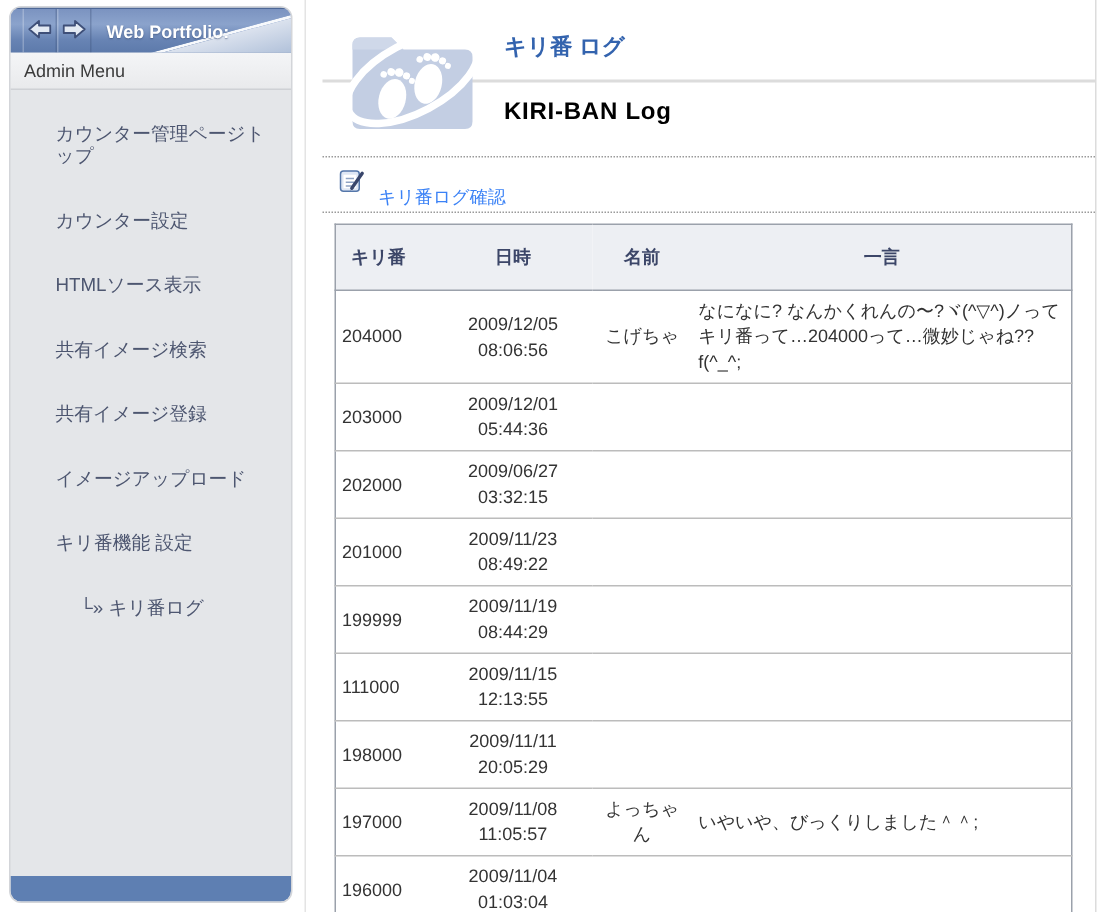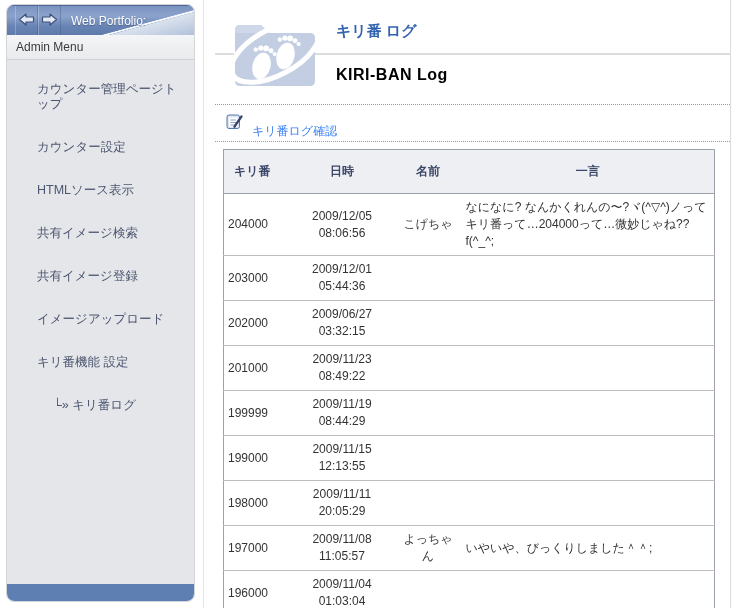--- a/index.html
+++ b/index.html
@@ -21,7 +21,7 @@
   .nav-btn { width:23px; height:100%; display:flex; align-items:center; justify-content:center;
     background:transparent; border:none; border-left:1px solid rgba(255,255,255,.25);
     border-right:1px solid rgba(60,80,120,.35); cursor:pointer; }
-  .sb-title { color:#fff; font-weight:normal; font-size:12px; margin-left:10px;
+  .sb-title { color:#fff; font-weight:bold; font-size:12px; margin-left:10px;
     text-shadow:0 1px 1px rgba(40,60,100,.5); position:relative; z-index:2; }
   .admin-bar { height:25px; background:linear-gradient(180deg,#f4f5f7,#e9eaec);
     border-bottom:1px solid #cfd1d5; font-size:12px; color:#3b3b3b;

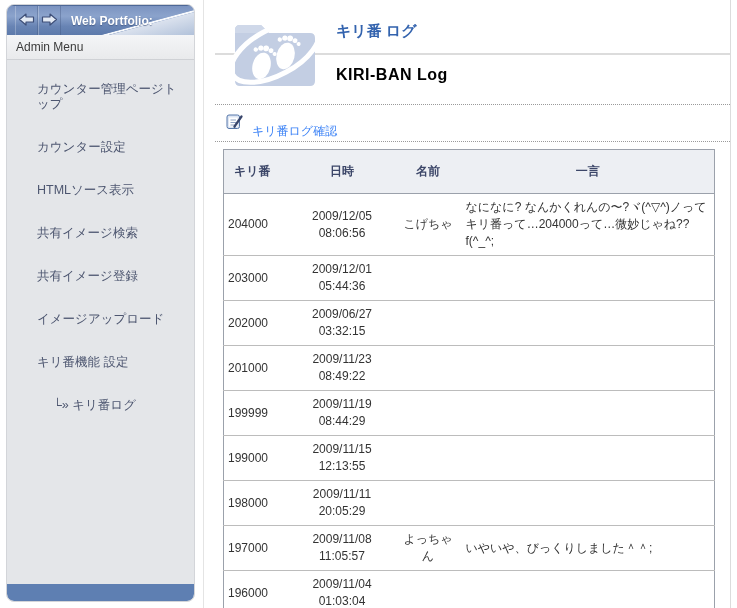--- a/index.html
+++ b/index.html
@@ -212,7 +212,7 @@
       </tr>
 
       <tr>
-        <td class="c-kiriban">199000</td>
+        <td class="c-kiriban">111000</td>
         <td class="c-date">
           <div>2009/11/15</div>
           <div>12:13:55</div>

